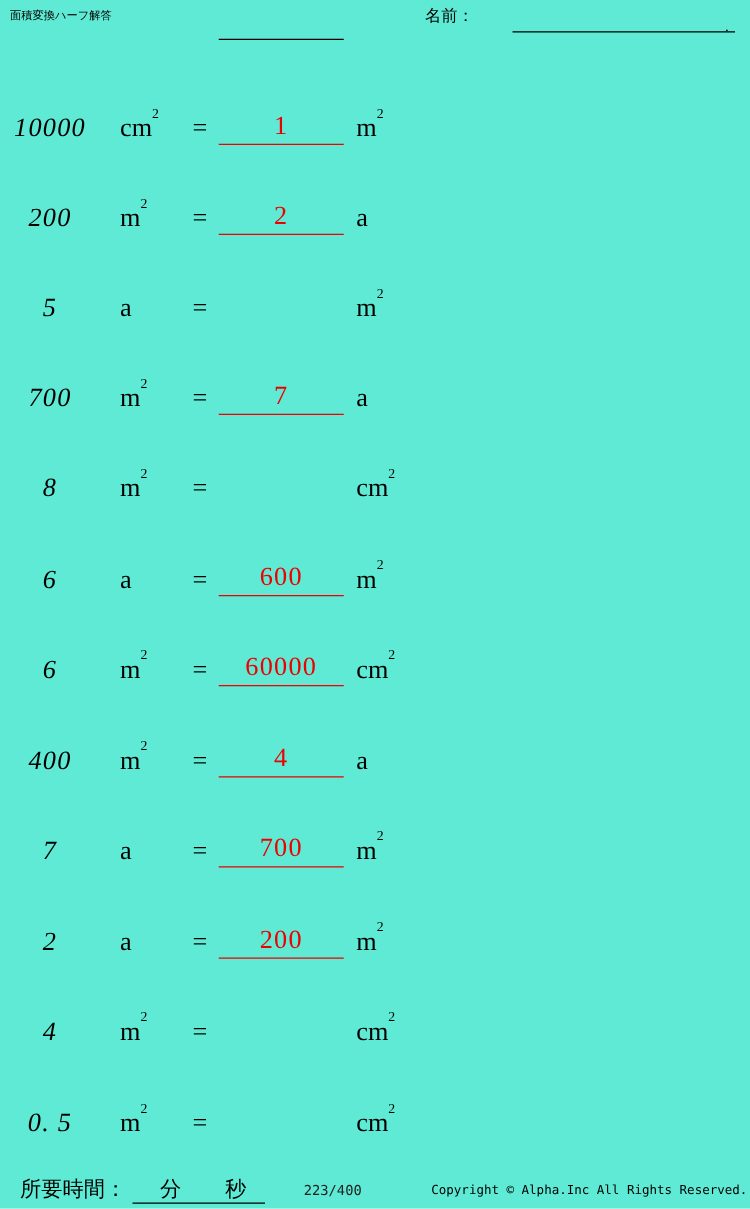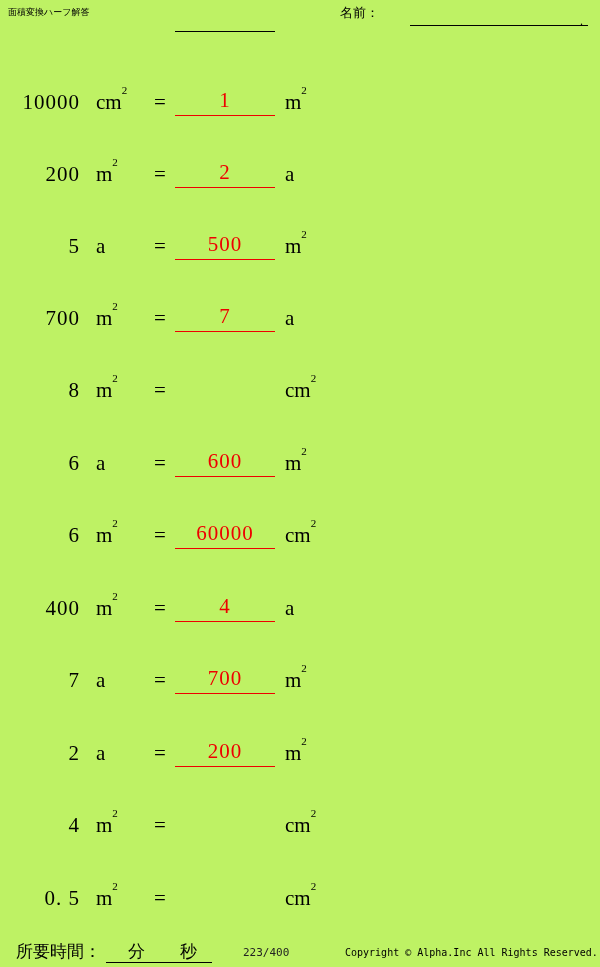--- a/index.html
+++ b/index.html
@@ -11,7 +11,7 @@
     position: relative;
     width: 600px;
     height: 967px;
-    background: #bef264;
+    background: #5eead4;
     font-family: "Liberation Serif", serif;
     color: #000000;
     overflow: hidden;

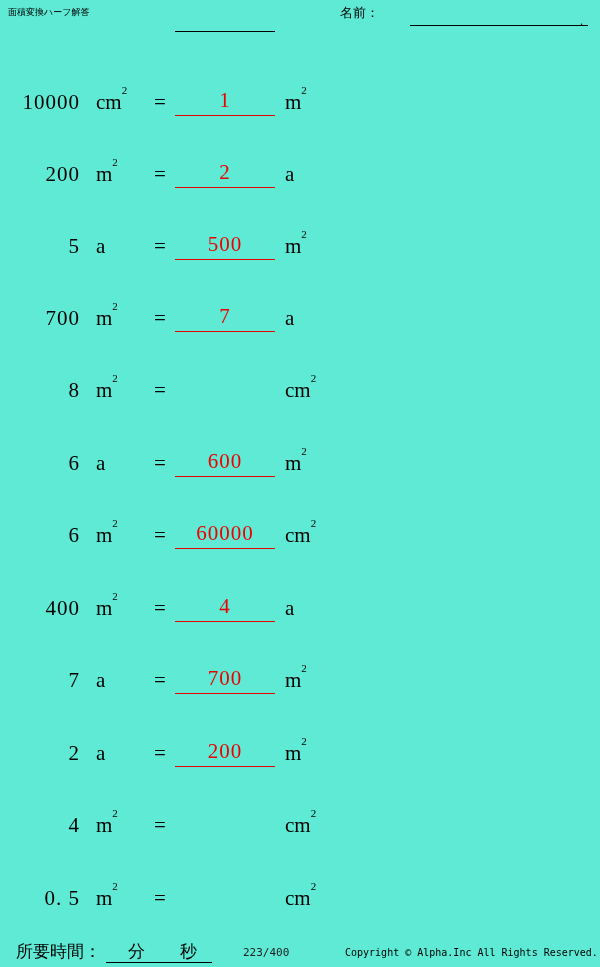--- a/index.html
+++ b/index.html
@@ -71,9 +71,10 @@
     left: 0px;
     width: 80px;
     top: 8px;
-    text-align: right;
+    text-align: center;
     font-family: "Liberation Serif", serif;
     letter-spacing: 1px;
+    font-style: italic;
   }
   .cell-unit1 {
     position: absolute;

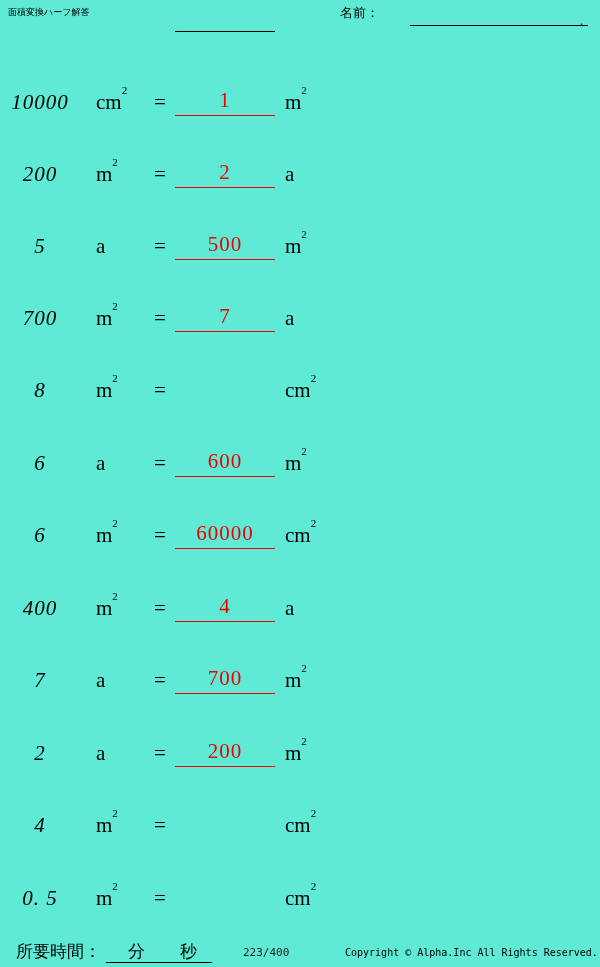--- a/index.html
+++ b/index.html
@@ -226,10 +226,6 @@
     <div class="cell-left">5</div>
     <div class="cell-unit1">a</div>
     <div class="cell-eq">=</div>
-    <div class="answer-box">
-      <span class="answer-val">500</span>
-      <span class="answer-rule"></span>
-    </div>
     <div class="cell-unit2"><span class="u">m<sup>2</sup></span></div>
   </div>
 

